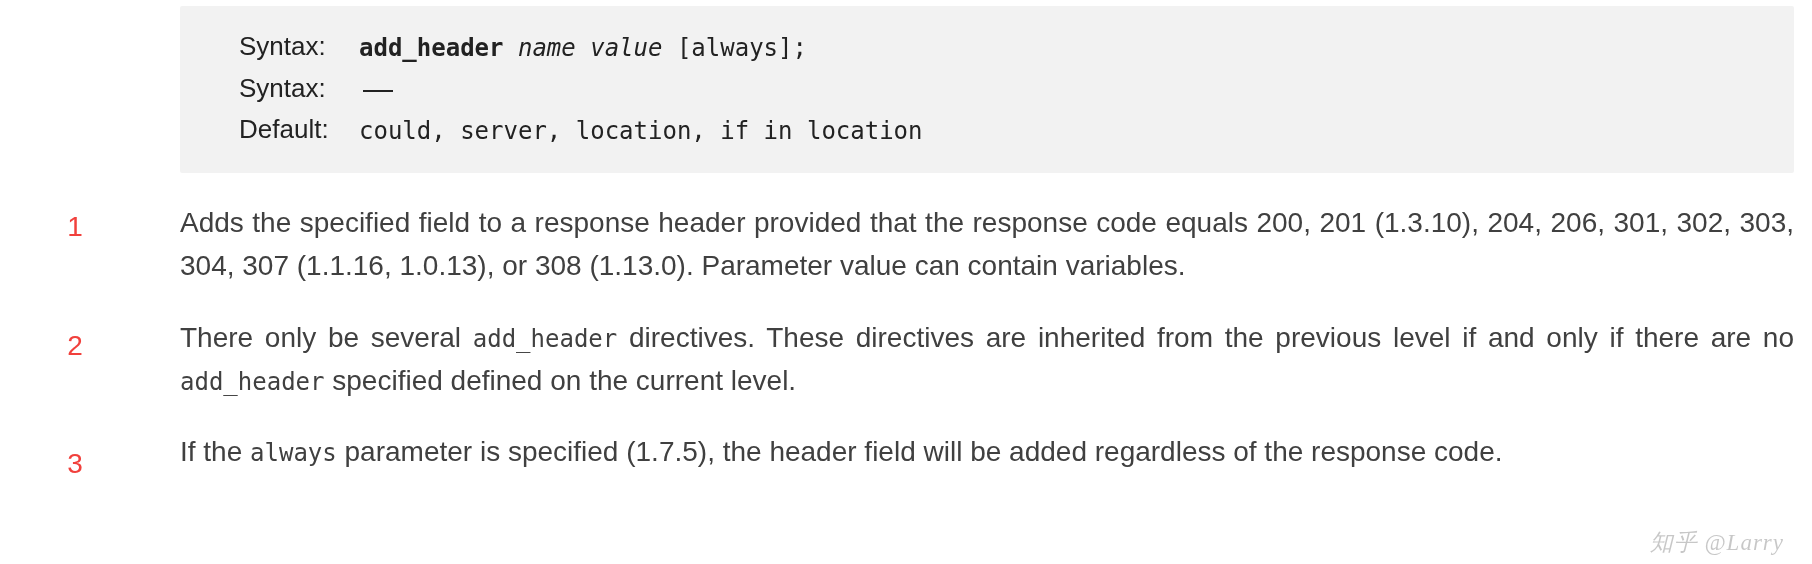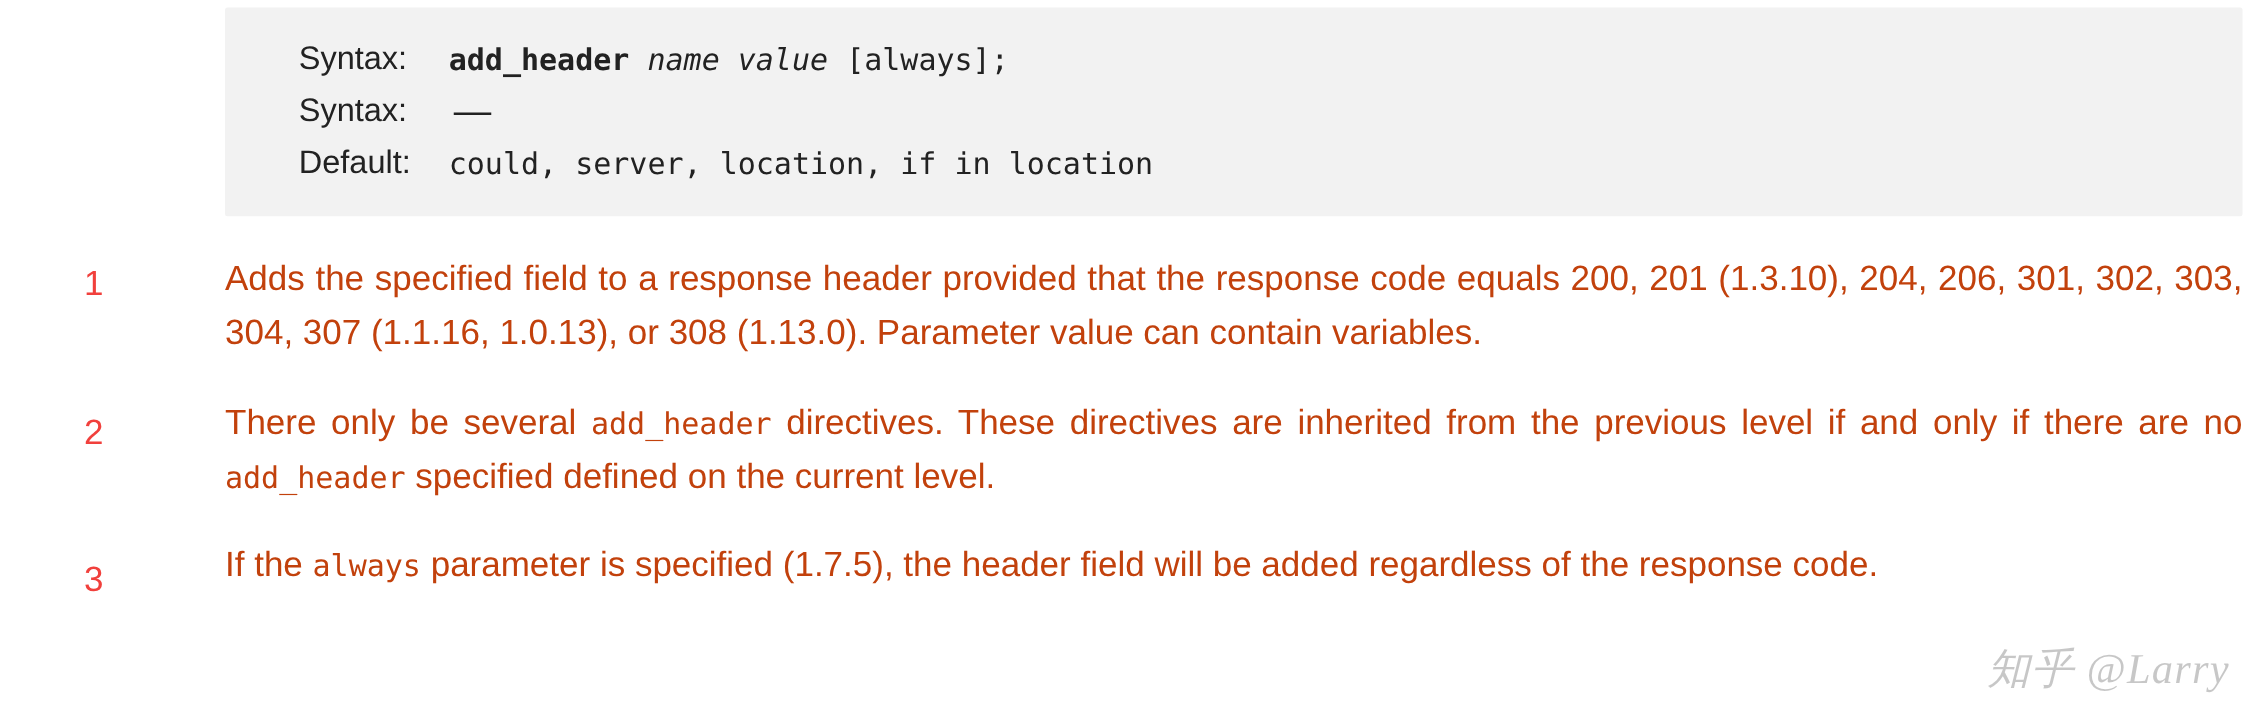--- a/index.html
+++ b/index.html
@@ -59,7 +59,7 @@
     font-size: 28px;
     line-height: 1.55;
     text-align: justify;
-    color: #c2410c;
+    color: #404040;
   }
   .para .code {
     font-family: "SFMono-Regular", Menlo, Consolas, monospace;

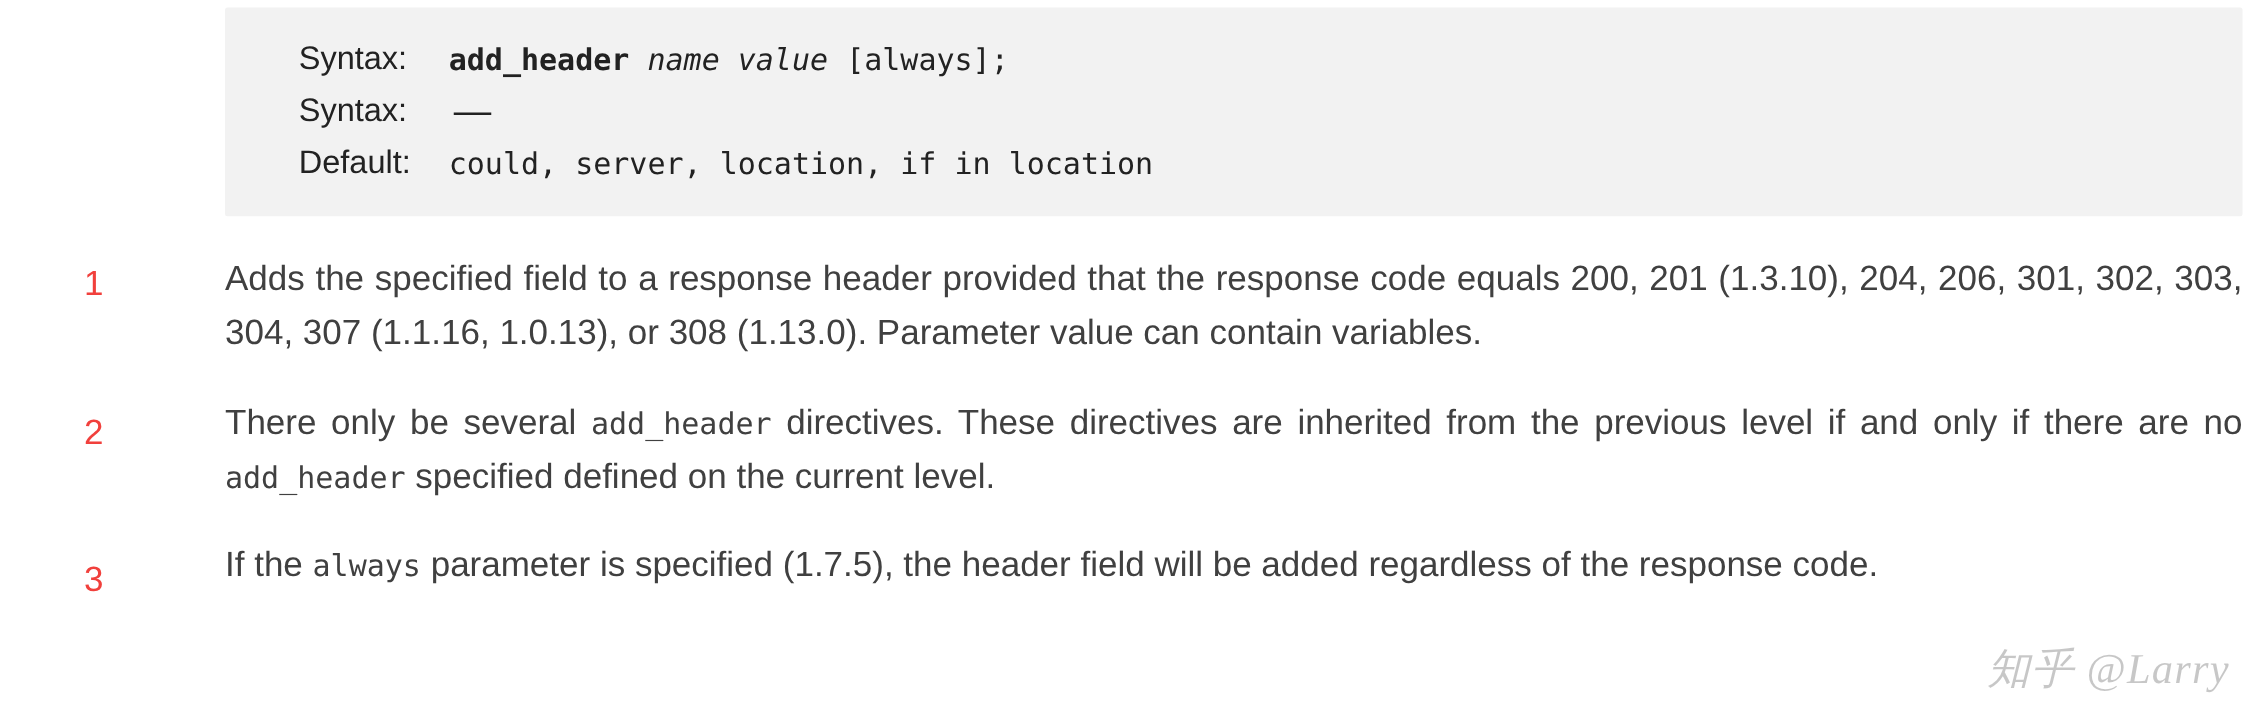--- a/index.html
+++ b/index.html
@@ -69,7 +69,7 @@
     position: absolute;
     right: 28px;
     bottom: 12px;
-    font-size: 34px;
+    font-size: 23px;
     color: rgba(0,0,0,0.22);
     font-style: italic;
     font-family: Georgia, "Times New Roman", serif;

